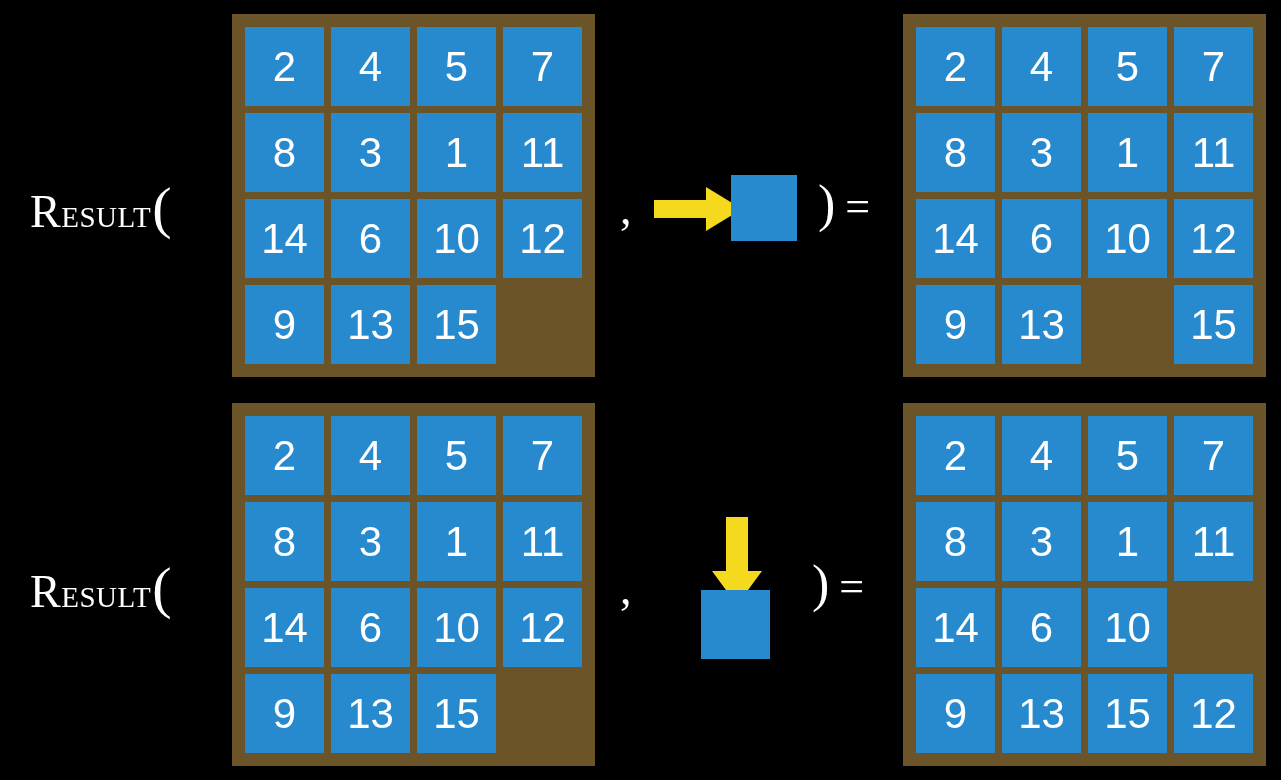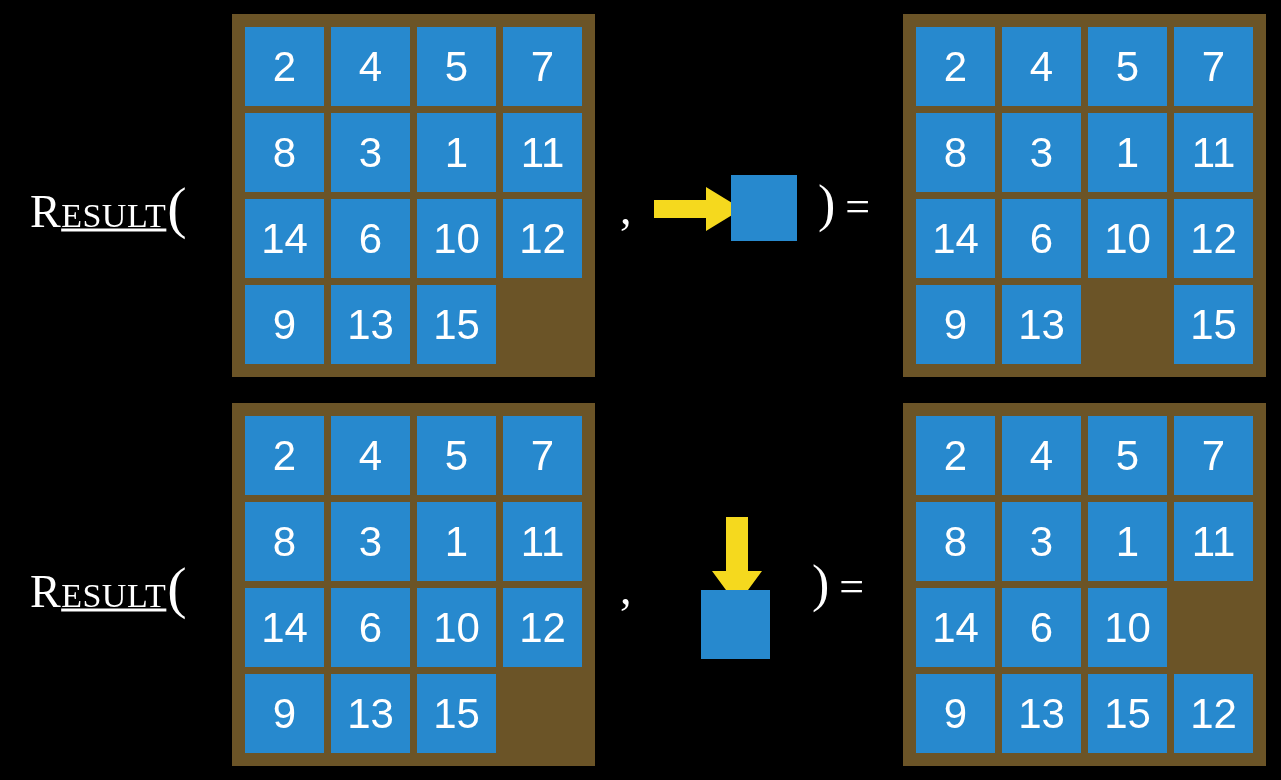--- a/index.html
+++ b/index.html
@@ -50,9 +50,8 @@
   }
   .result-label .cap { font-size: 46px; }
   .result-label .smallcaps {
-    font-size: 34px;
+    font-size: 29px;
     letter-spacing: 0.5px;
-    text-decoration: underline;
   }
   .result-label .paren {
     font-size: 58px;

